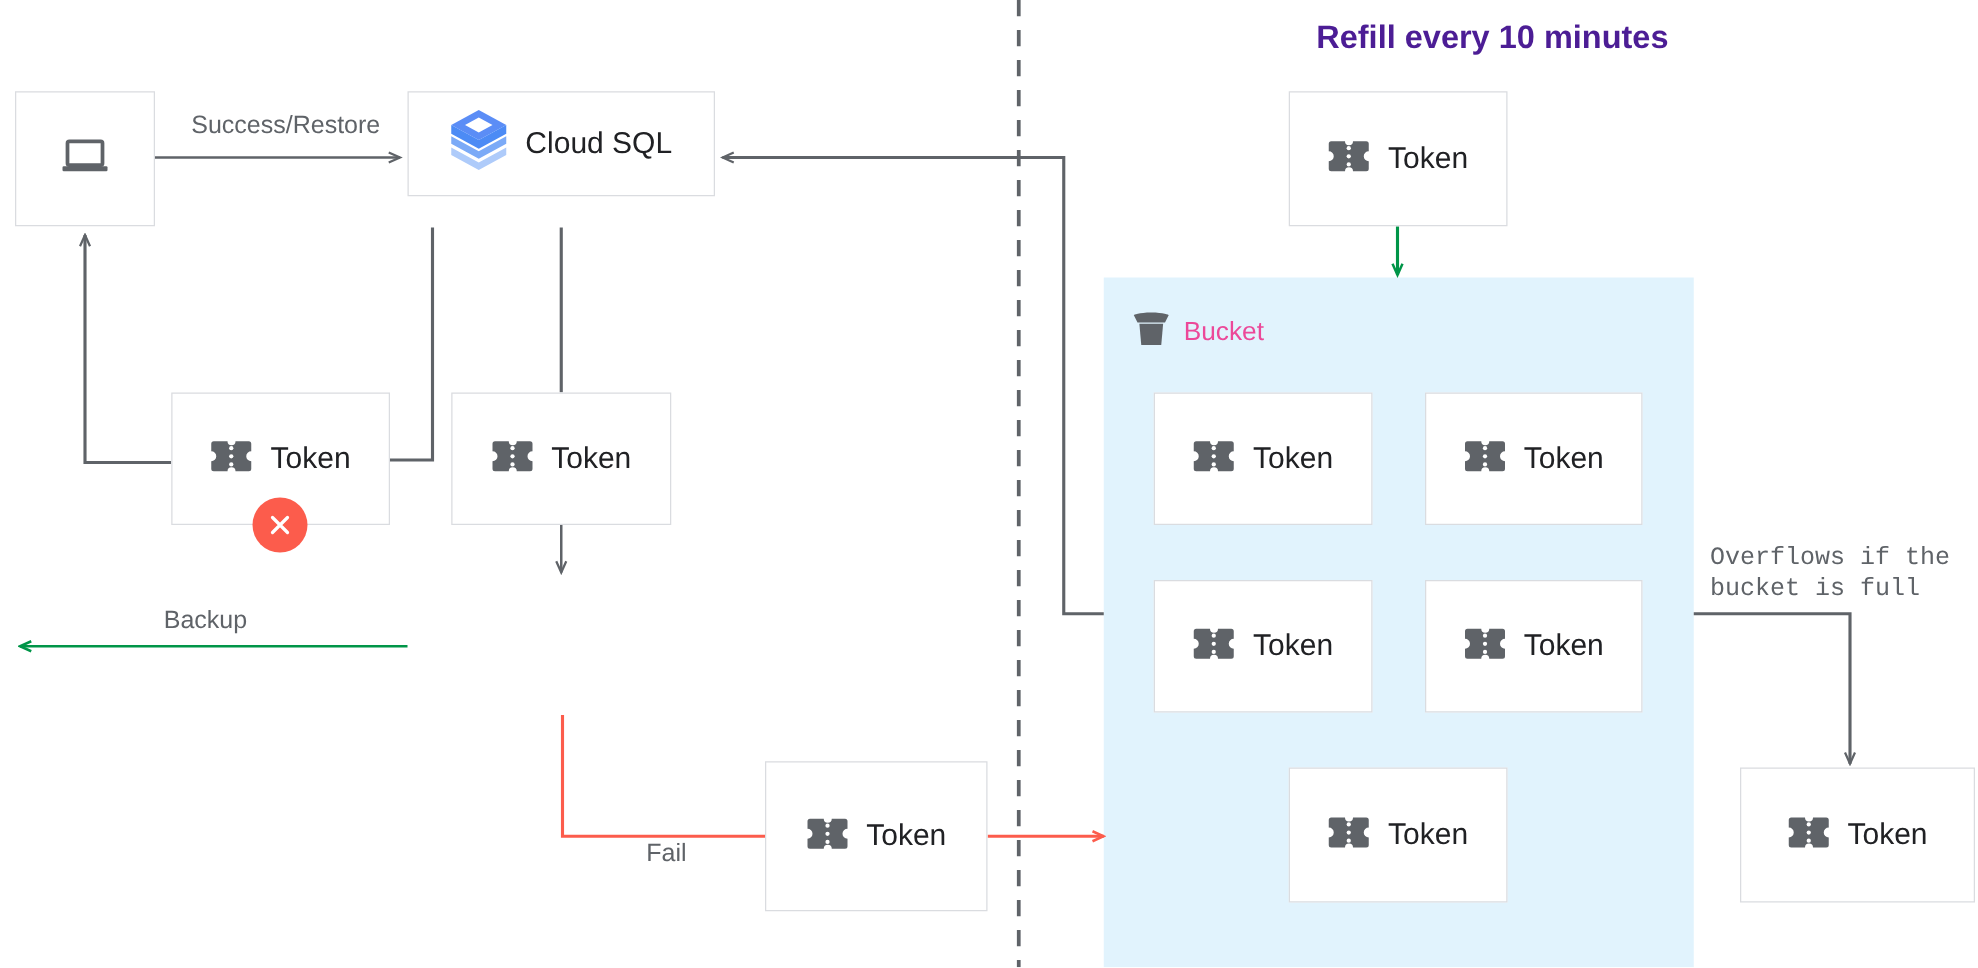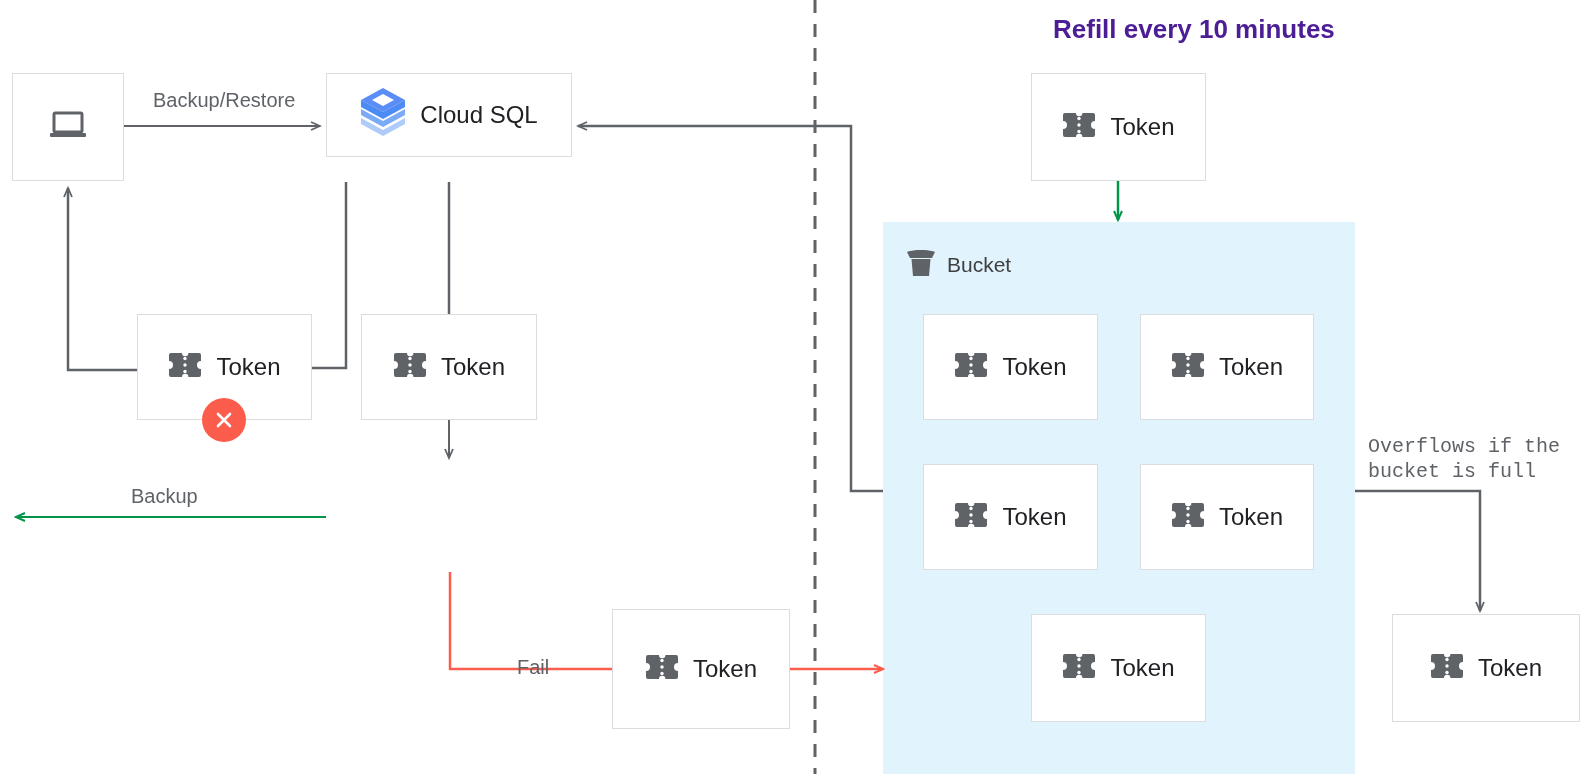--- a/index.html
+++ b/index.html
@@ -140,7 +140,7 @@
     <polyline points="1355,491 1480,491 1480,611" fill="none" stroke="#5f6368" stroke-width="2.5" marker-end="url(#arr-gray)"></polyline>
   </svg>
 
-  <div class="edge-label" style="left:153px; top:88px;">Backup/Restore</div>
+  <div class="edge-label" style="left:153px; top:88px;">Success/Restore</div>
   <div class="edge-label" style="left:131px; top:484px;">Backup</div>
   <div class="edge-label" style="left:517px; top:655px;">Fail</div>
   <div class="edge-label" style="left:1368px; top:434px;font-family:Liberation Mono, monospace;">Overflows if the

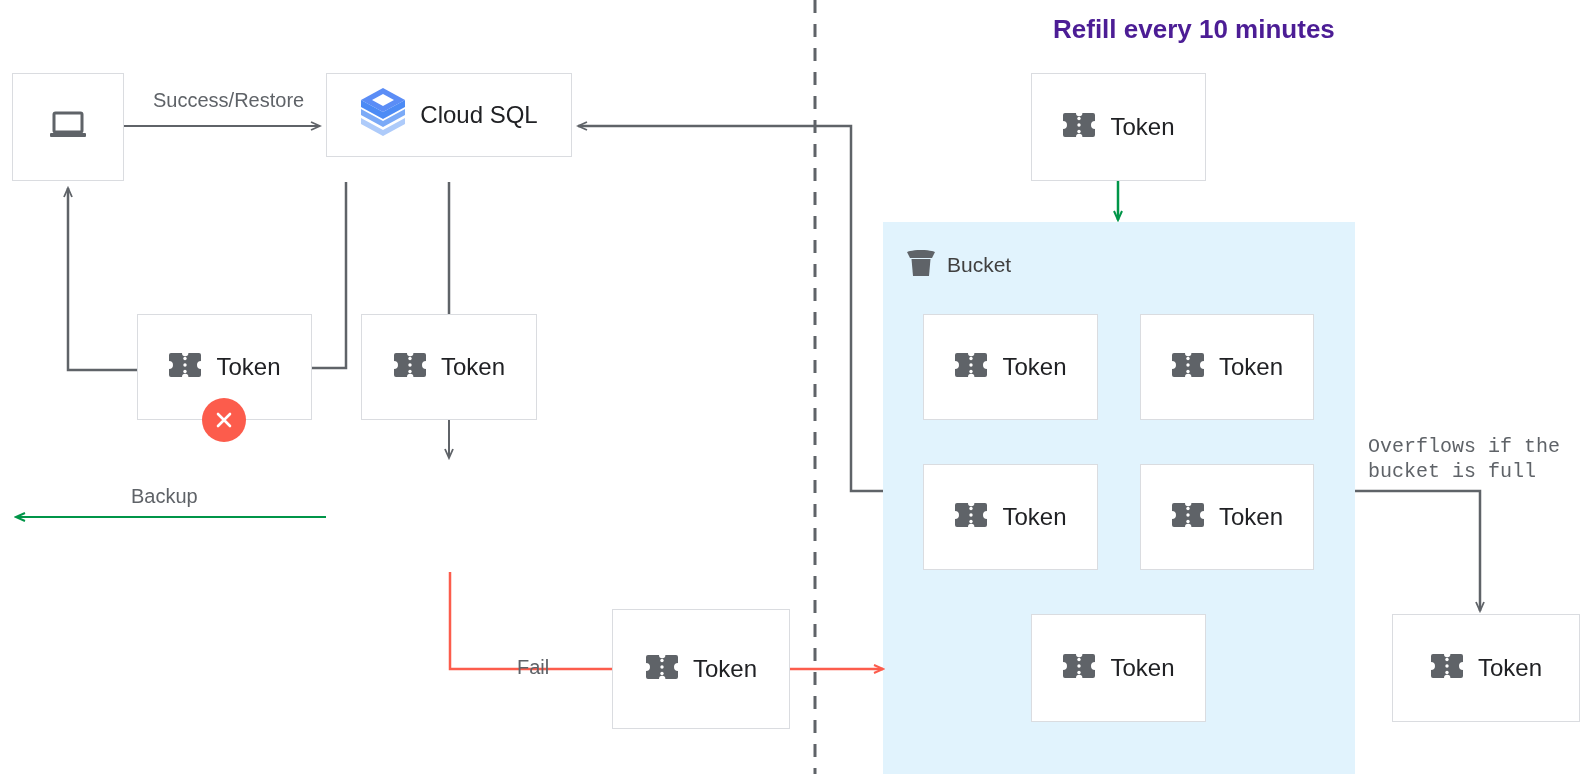--- a/index.html
+++ b/index.html
@@ -53,7 +53,7 @@
   }
   #bucket-header .bucket-text {
     font-size: 21px;
-    color: #404040;
+    color: #ec4899;
   }
   
   .edge-label {

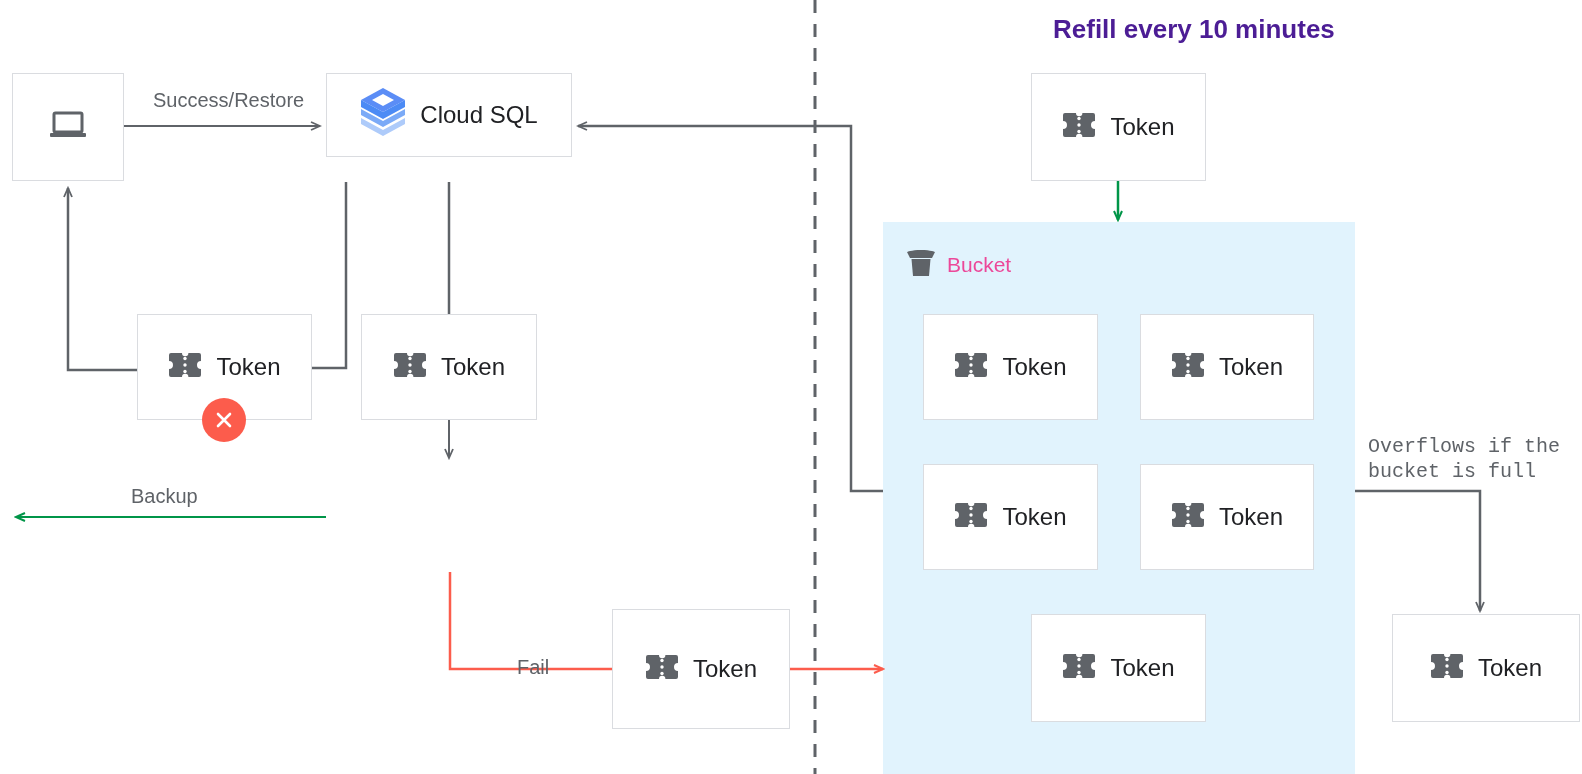--- a/index.html
+++ b/index.html
@@ -142,7 +142,7 @@
 
   <div class="edge-label" style="left:153px; top:88px;">Success/Restore</div>
   <div class="edge-label" style="left:131px; top:484px;">Backup</div>
-  <div class="edge-label" style="left:517px; top:655px;">Fail</div>
+  <div class="edge-label" style="left:517px; top:671px;">Fail</div>
   <div class="edge-label" style="left:1368px; top:434px;font-family:Liberation Mono, monospace;">Overflows if the
 bucket is full</div>
 

